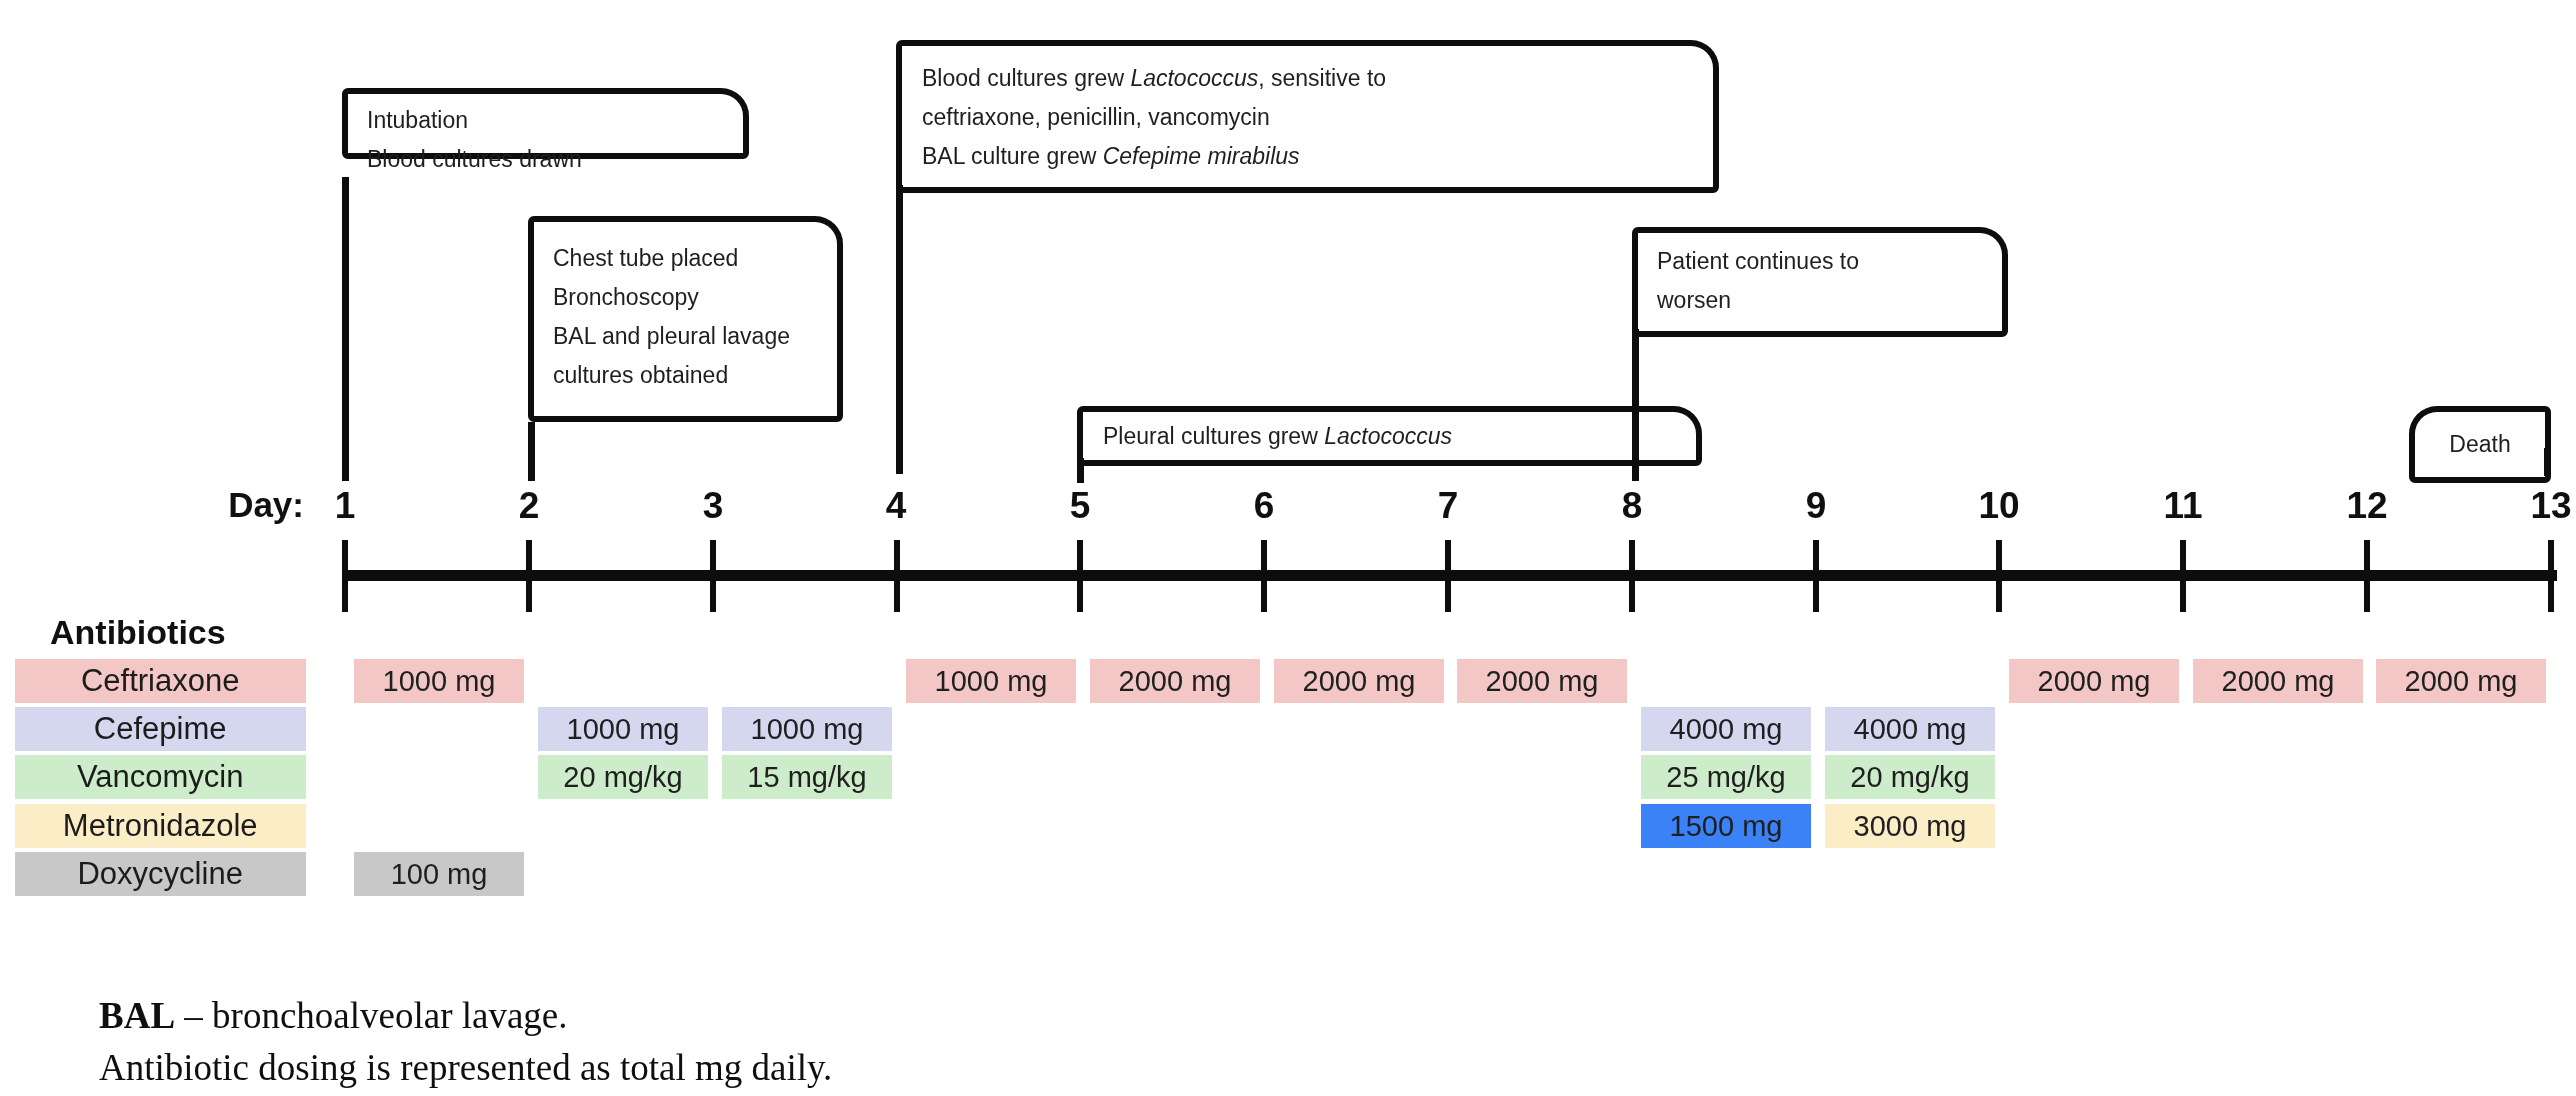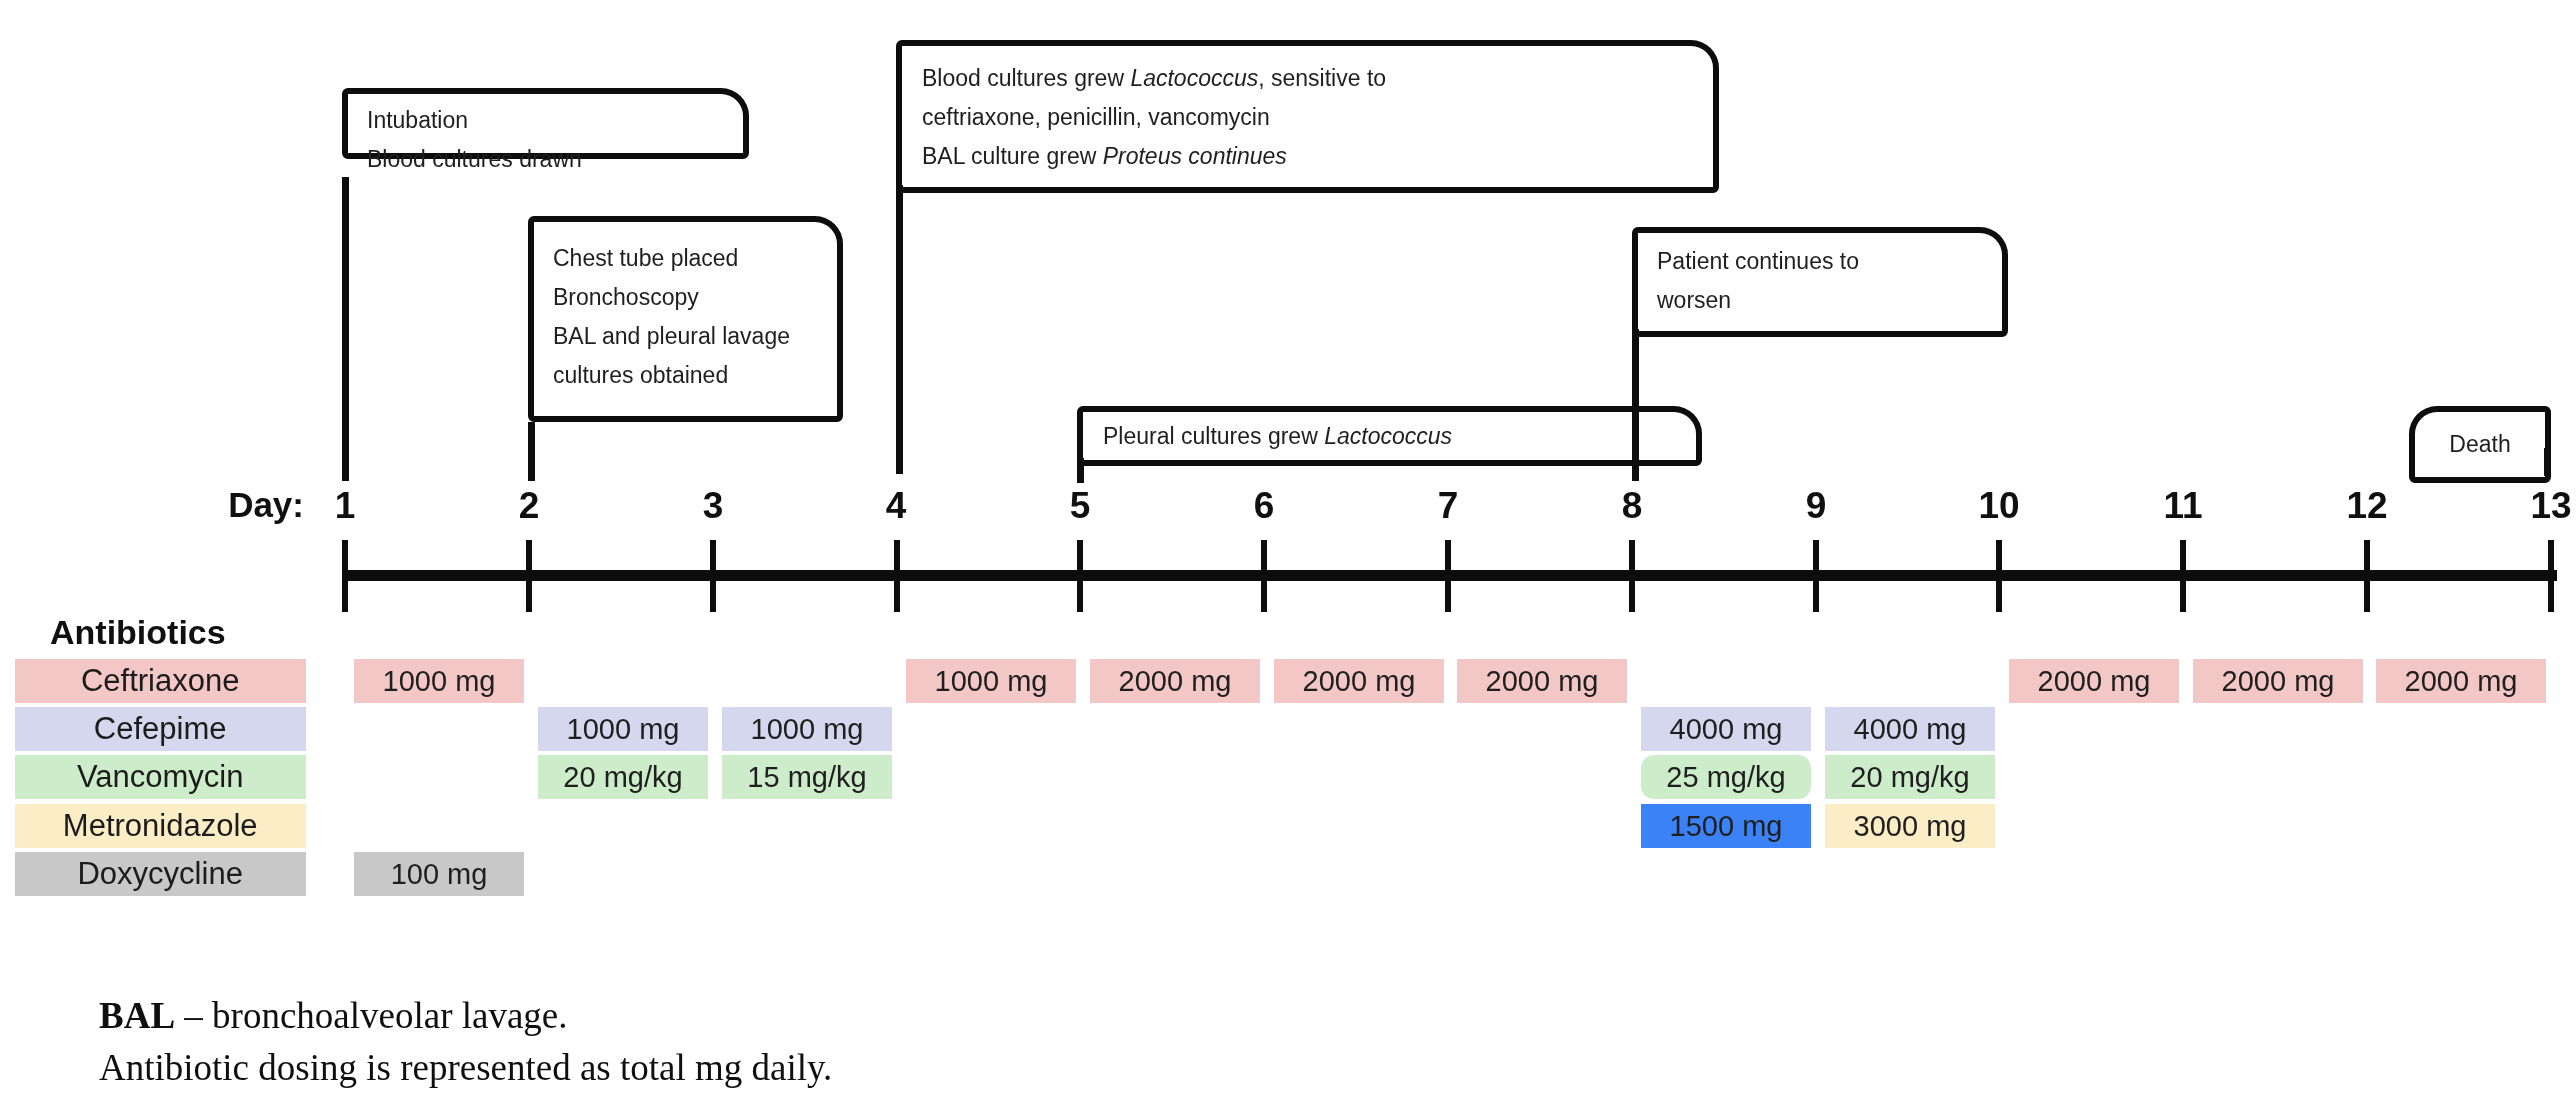--- a/index.html
+++ b/index.html
@@ -69,7 +69,7 @@
       <div class="callout co-blood-cultures">
         <div class="cl-line"><span>Blood cultures grew </span><span class="seg-i">Lactococcus</span><span>, sensitive to</span></div>
         <div class="cl-line"><span>ceftriaxone, penicillin, vancomycin</span></div>
-        <div class="cl-line"><span>BAL culture grew </span><span class="seg-i">Proteus continues</span></div>
+        <div class="cl-line"><span>BAL culture grew </span><span class="seg-i">Cefepime mirabilus</span></div>
       </div>
       <div class="leader ld-patient-worsens"></div>
       <div class="callout co-patient-worsens">

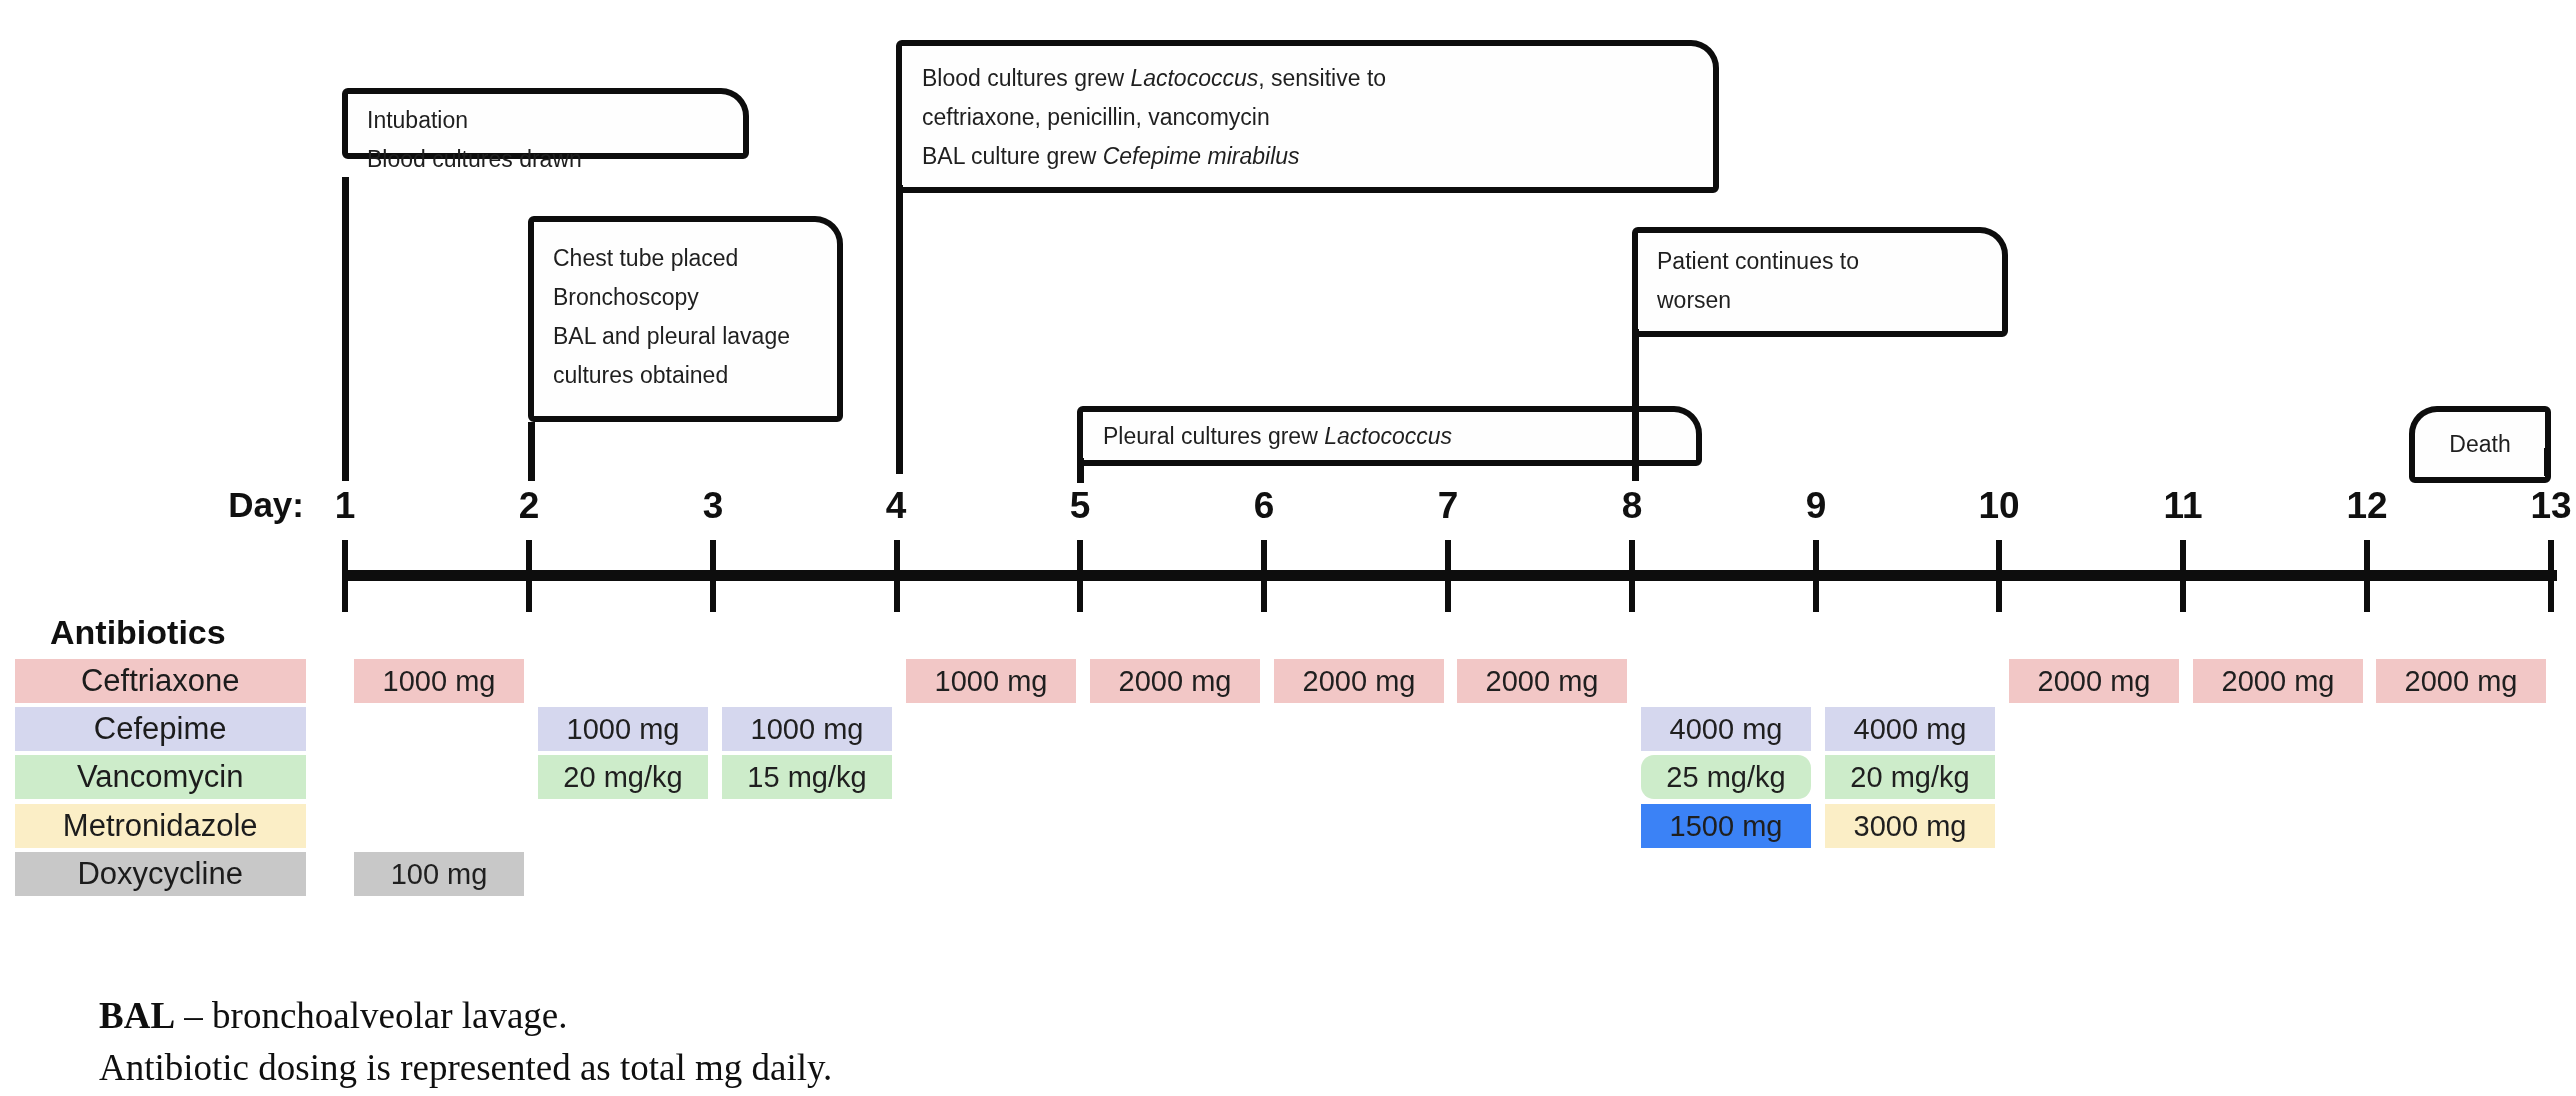--- a/index.html
+++ b/index.html
@@ -140,7 +140,7 @@
       <div class="dose-cell" style="top: 707px; left: 1825px; background: rgb(213, 215, 238);">4000 mg</div>
       <div class="dose-cell" style="top: 755px; left: 538px; background: rgb(205, 236, 202);">20 mg/kg</div>
       <div class="dose-cell" style="top: 755px; left: 722px; background: rgb(205, 236, 202);">15 mg/kg</div>
-      <div class="dose-cell" style="top: 755px; left: 1641px; background: rgb(205, 236, 202); border-radius: 13px;">25 mg/kg</div>
+      <div class="dose-cell" style="top: 755px; left: 1641px; background: rgb(205, 236, 202);">25 mg/kg</div>
       <div class="dose-cell" style="top: 755px; left: 1825px; background: rgb(205, 236, 202);">20 mg/kg</div>
       <div class="dose-cell" style="top: 804px; left: 1641px; background: #3b82f6;">1500 mg</div>
       <div class="dose-cell" style="top: 804px; left: 1825px; background: rgb(251, 238, 198);">3000 mg</div>

